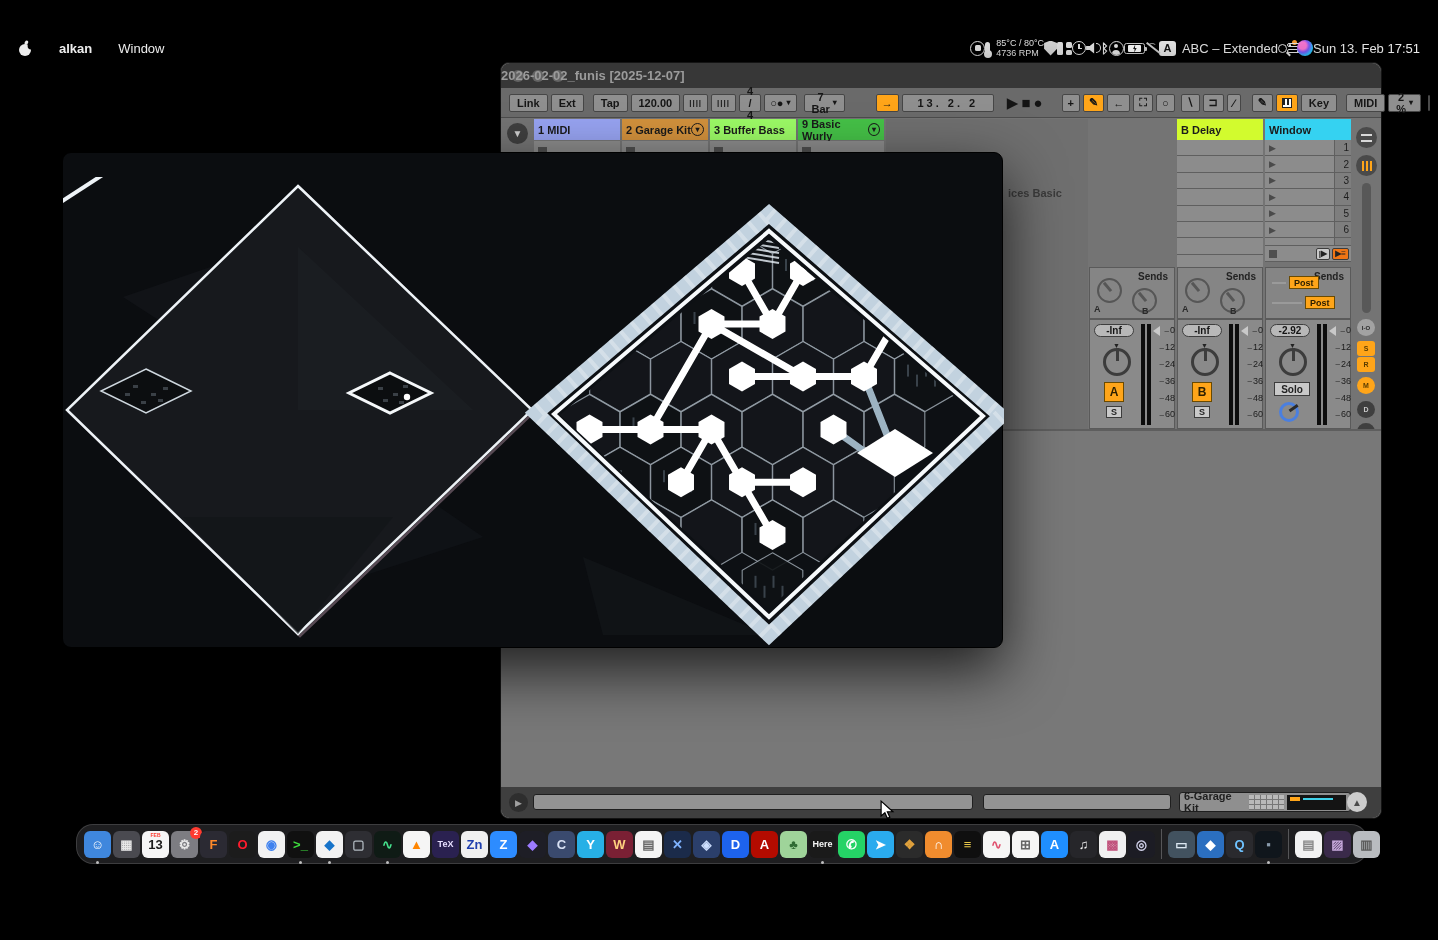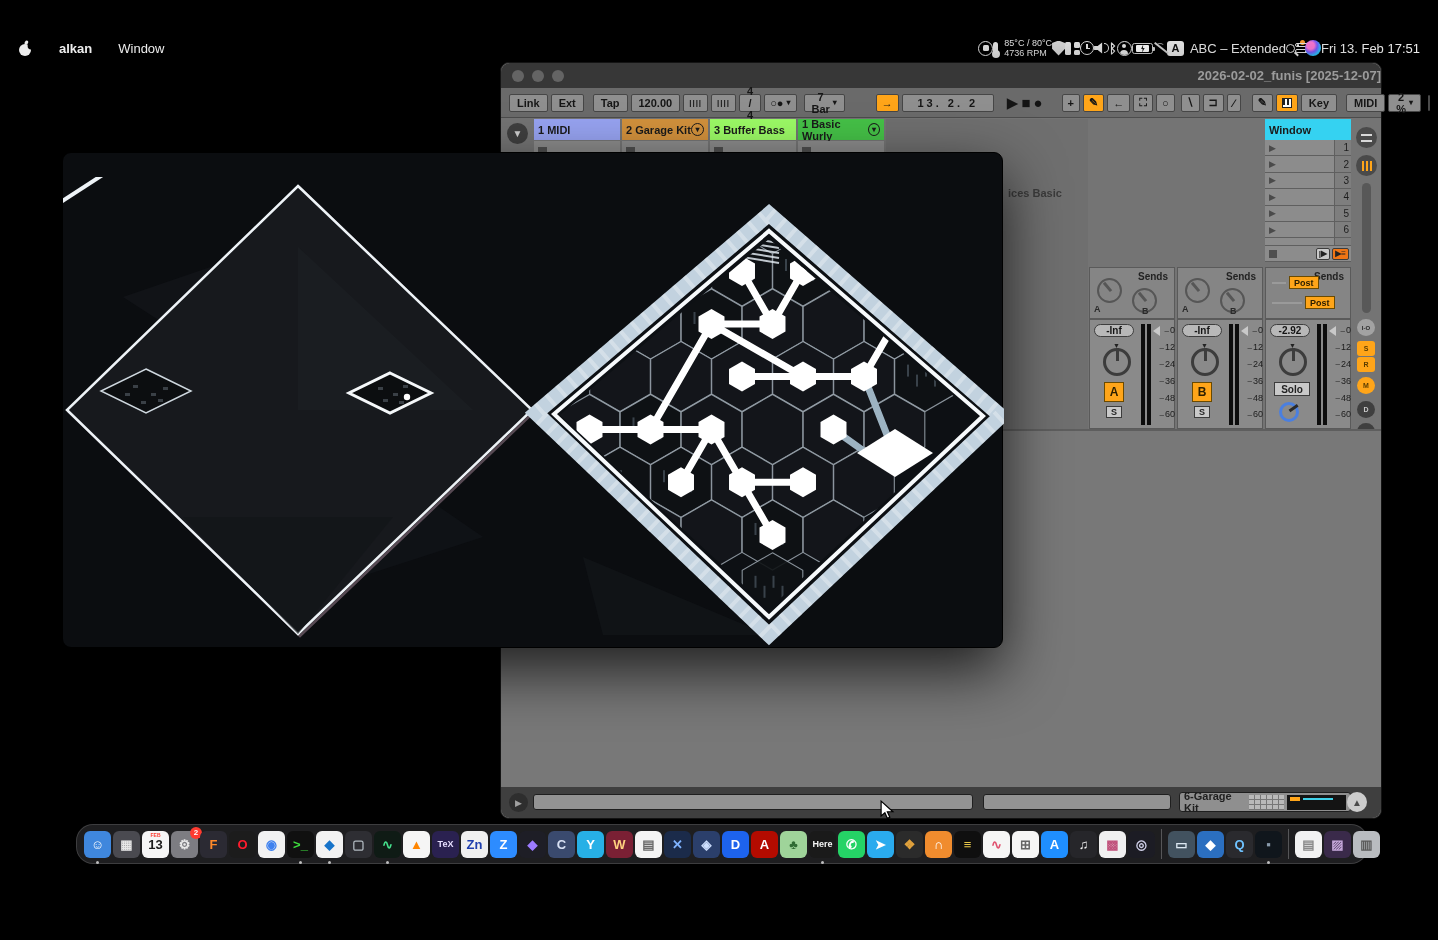--- a/index.html
+++ b/index.html
@@ -283,7 +283,7 @@
       </span>
     <span class="ccdot"></span>
     <span class="mi siri"></span>
-    <span>Fri 13. Feb 17:51</span>
+    <span>Sun 13. Feb 17:51</span>
   </div>
 </div>
 

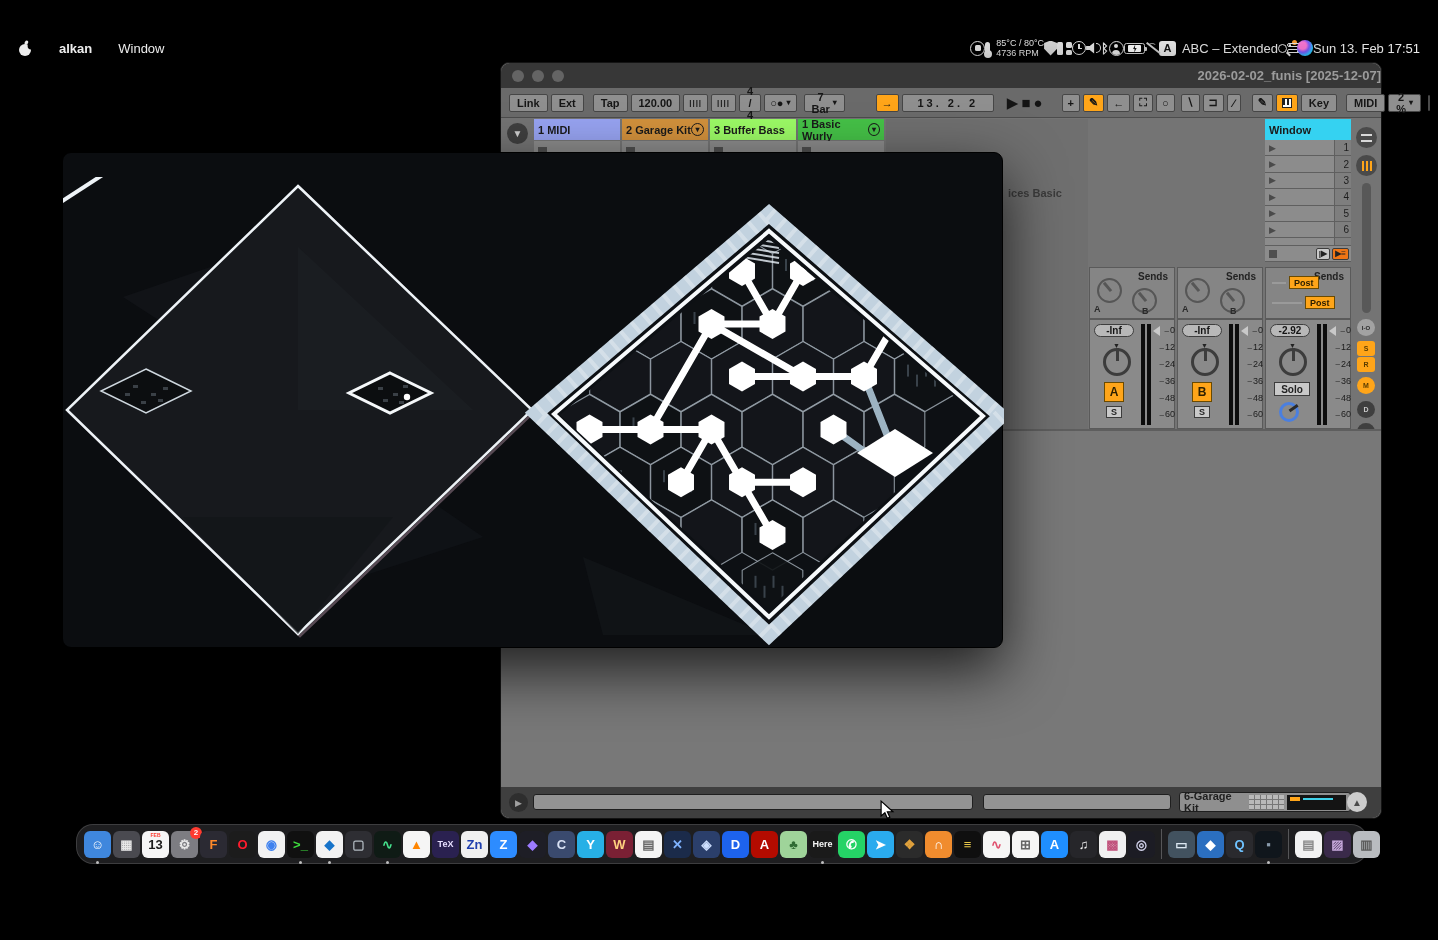--- a/index.html
+++ b/index.html
@@ -65,7 +65,7 @@
     display:flex; align-items:center; }
   .dots { display:flex; gap:8px; margin-left:11px; }
   .dot { width:12px; height:12px; border-radius:50%; }
-  .wtitle { position:absolute; left:0; right:0; text-align:right; font-size:13px; font-weight:bold; }
+  .wtitle { position:absolute; left:0; right:0; text-align:left; font-size:13px; font-weight:bold; }
 
   
   #ableton { left:500px; top:62px; width:882px; height:757px; background:#747474; border:1px solid #141414; }

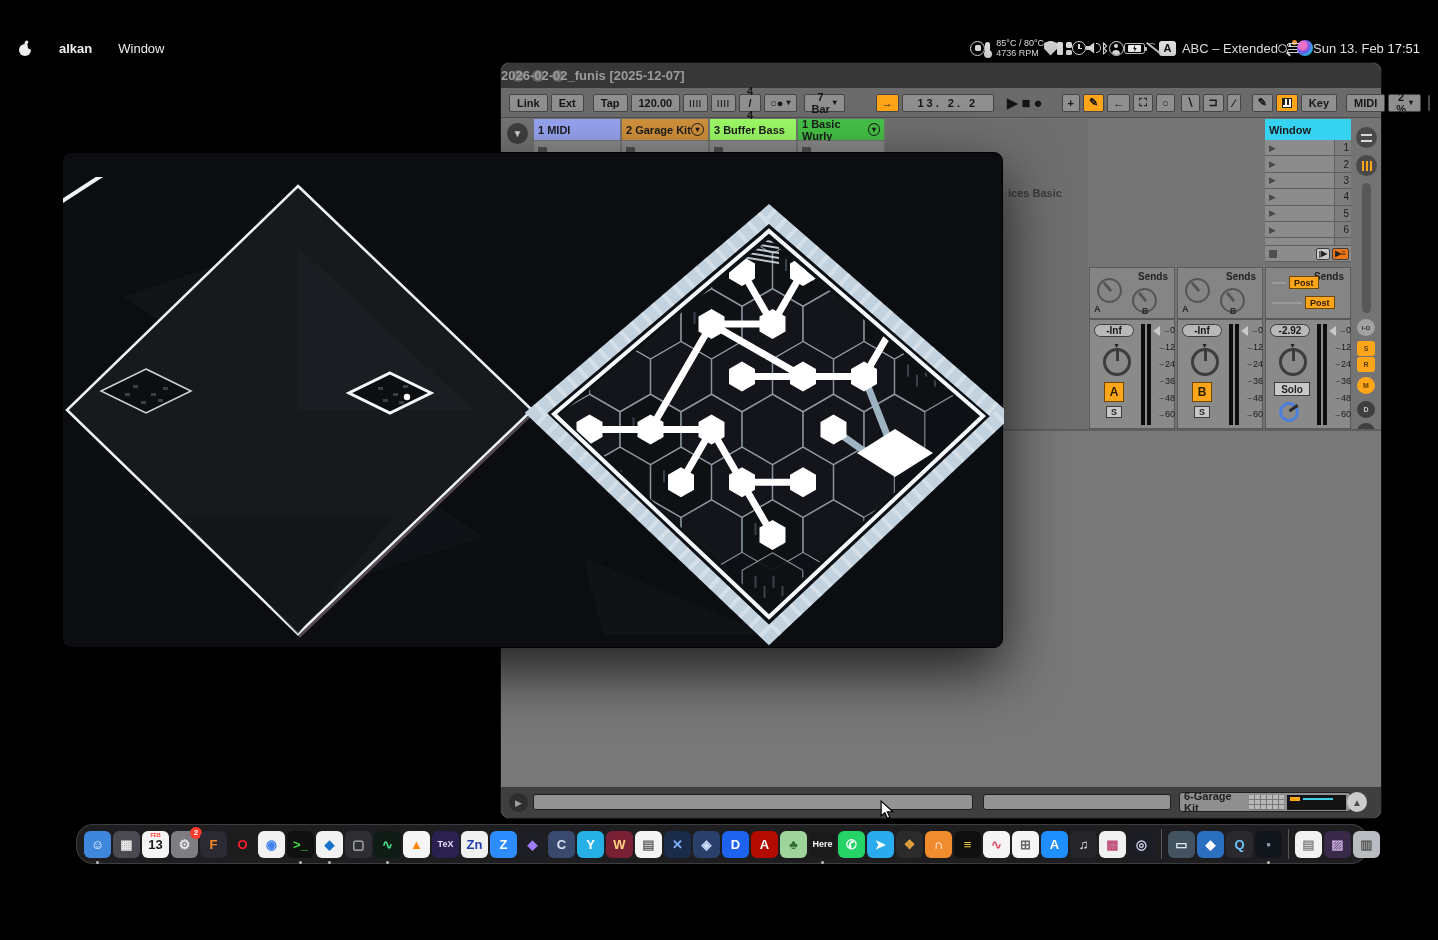--- a/index.html
+++ b/index.html
@@ -359,7 +359,7 @@
         <span class="stop-sq"></span>
       </div>
       <div class="trk-hdr" style="left: 297px; background: rgb(69, 193, 71);">
-        <span>1 Basic Wurly</span>
+        <span>9 Basic Wurly</span>
         <span class="trk-dd">▾</span>
       </div>
       <div class="trk-slots" style="left: 297px;">

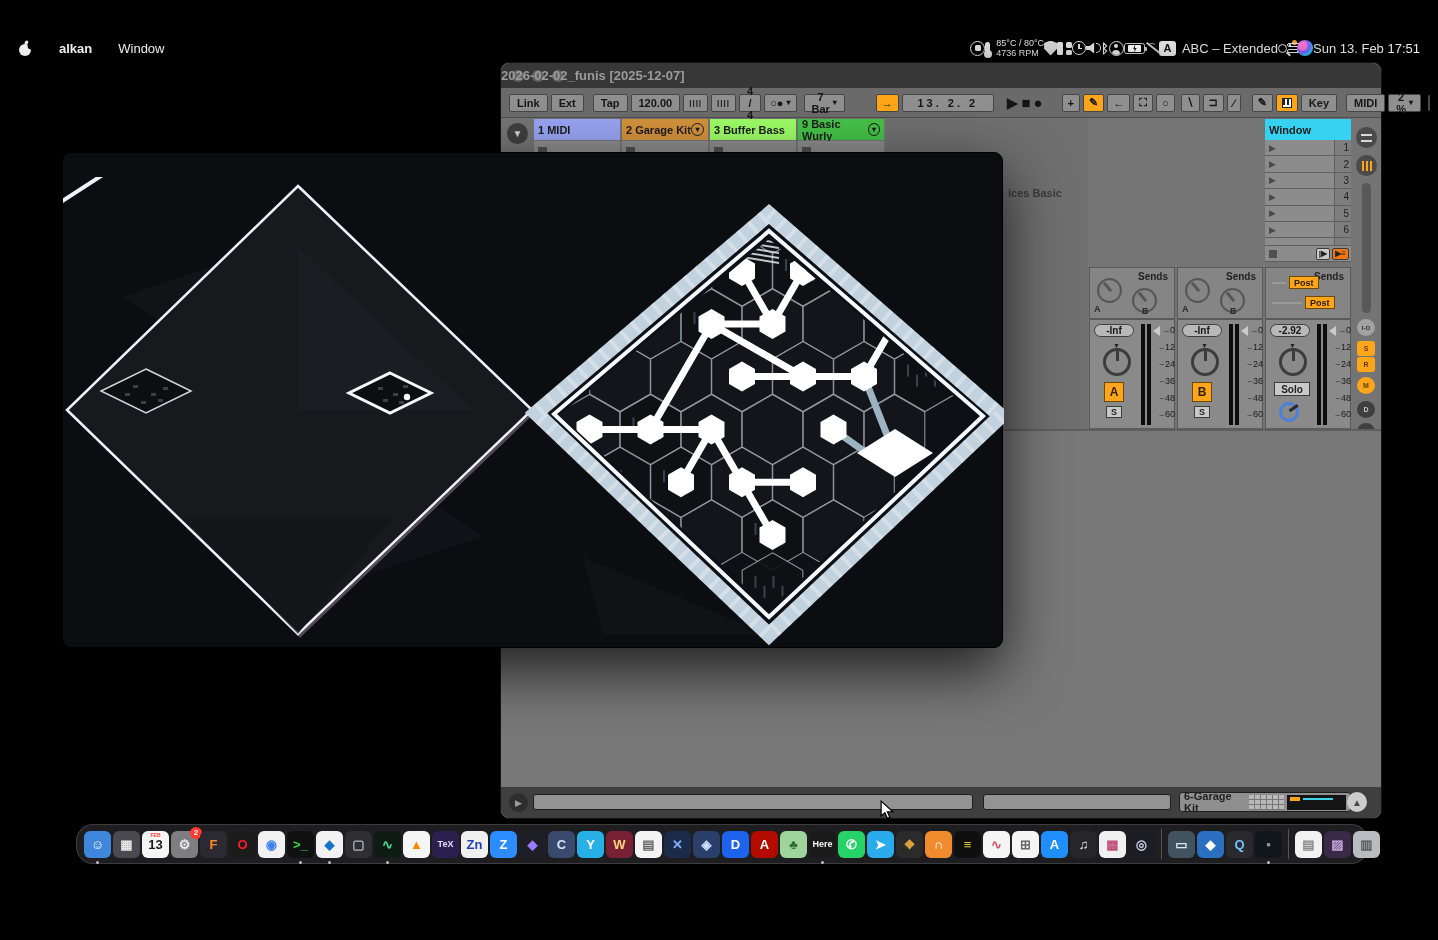--- a/index.html
+++ b/index.html
@@ -370,6 +370,10 @@
   <div class="drop-hint">ices Basic</div>
 
 
+  <div class="ret-col" style="left:676px;">
+    <div class="ret-hdr" style="background:#d2fb2e;">B Delay</div>
+    <div class="ret-slots" style="height:127px;"></div>
+  </div>
 
   <div class="ret-col" style="left:764px;">
     <div class="ret-hdr" style="background:#35d2f1;">Window</div>

